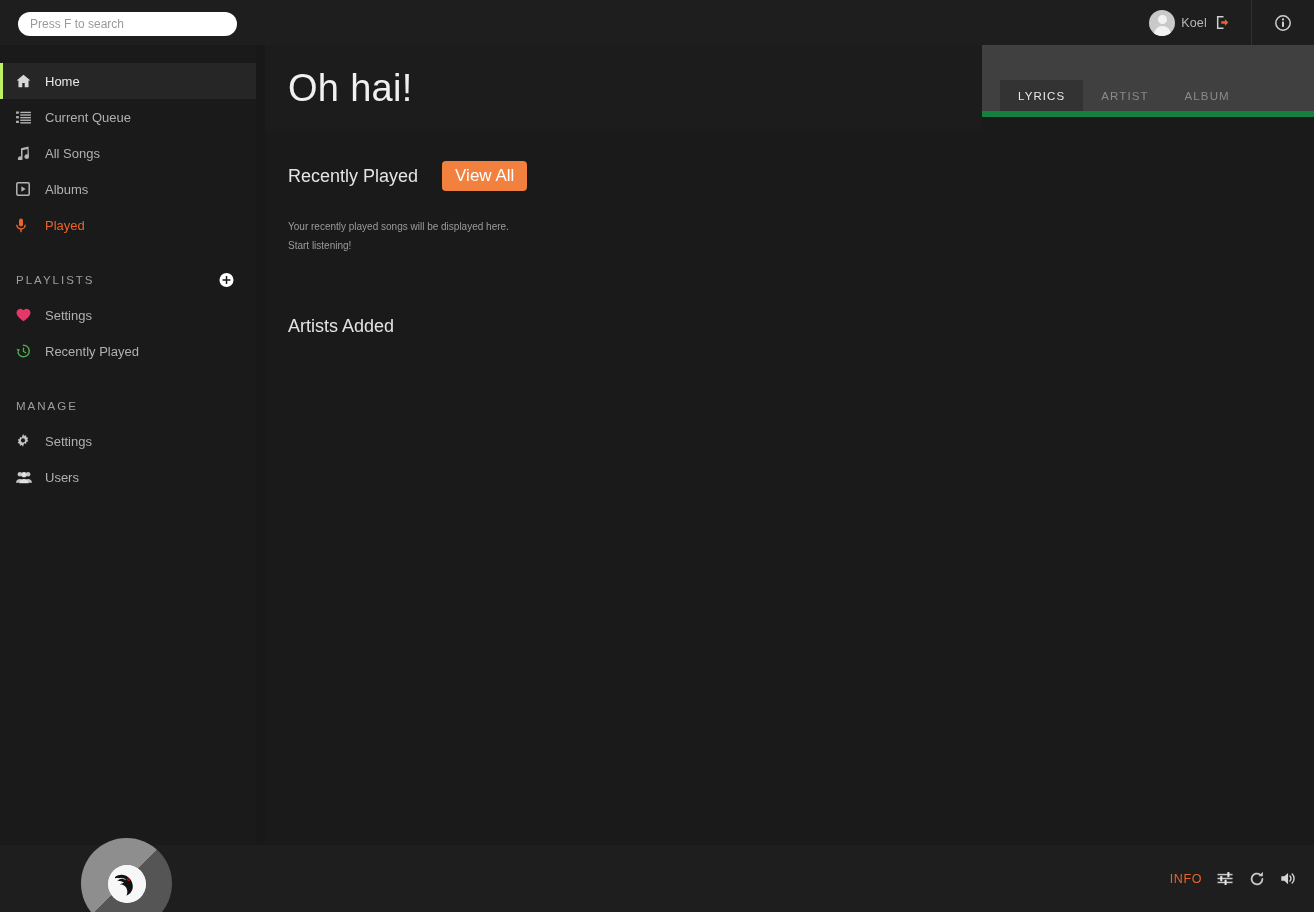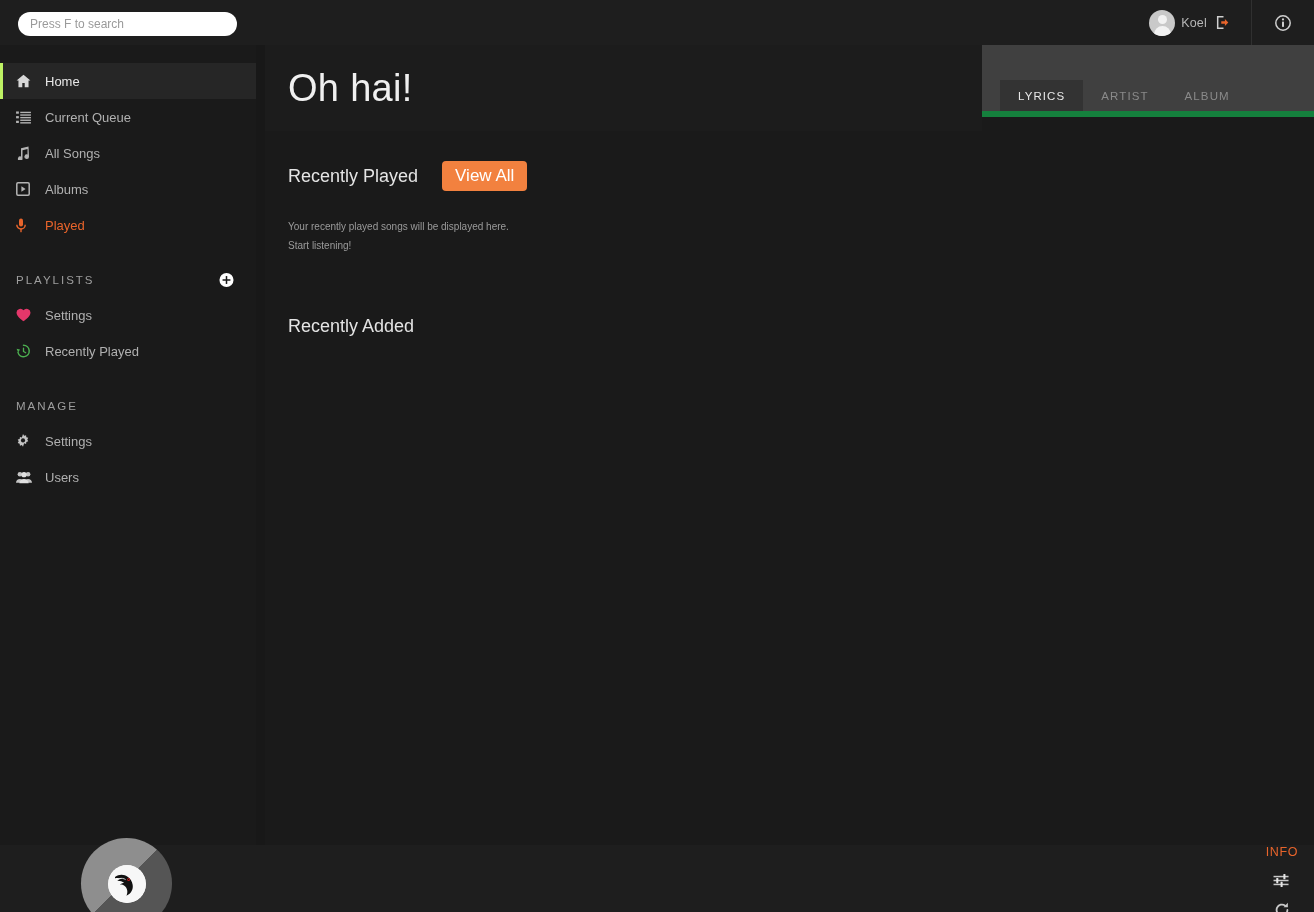--- a/index.html
+++ b/index.html
@@ -452,7 +452,7 @@
       </div>
 
       <div class="section-head section-head-2">
-        <span class="section-title">Recently Added</span>
+        <span class="section-title">Artists Added</span>
       </div>
 
     </div>

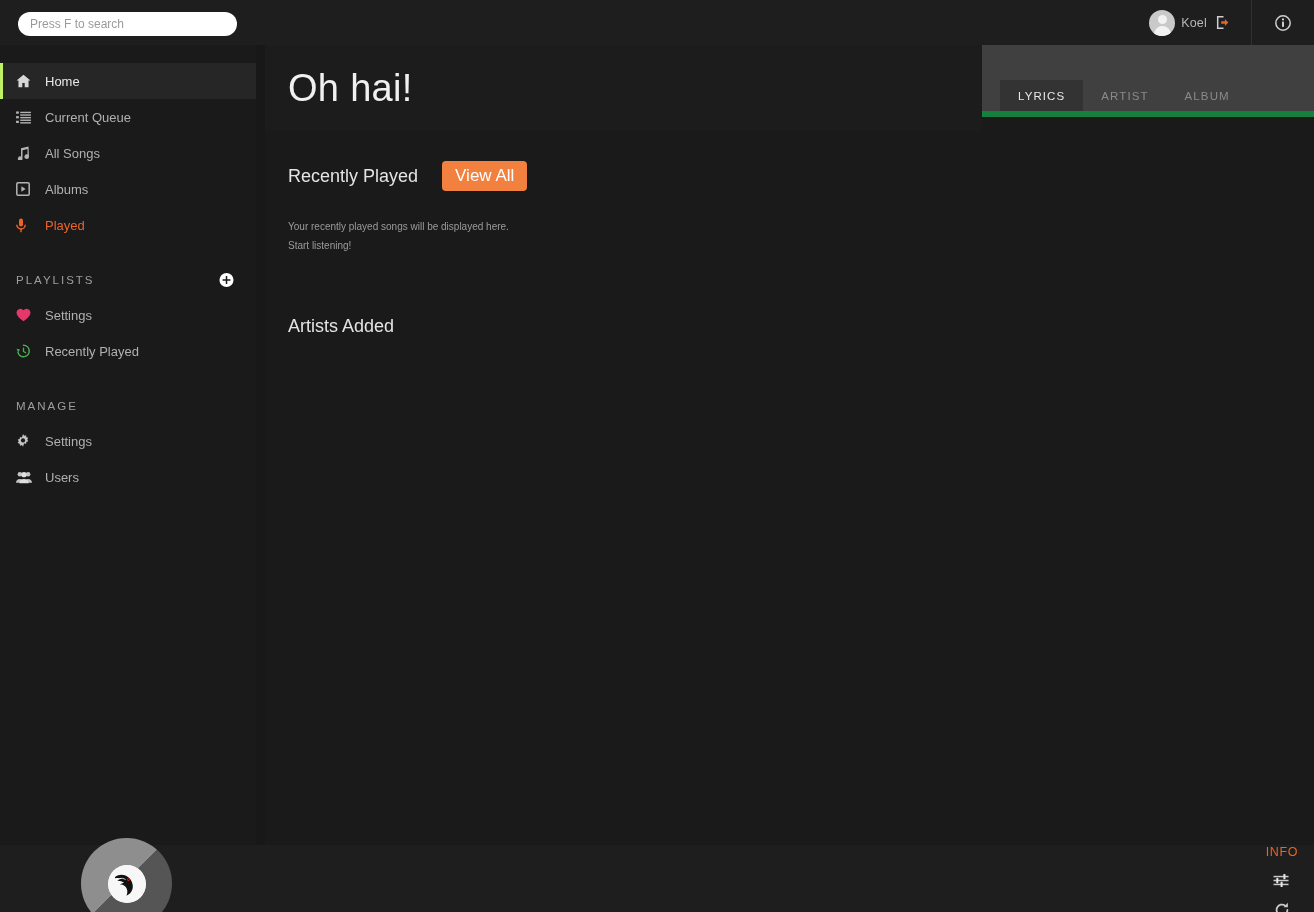--- a/index.html
+++ b/index.html
@@ -260,7 +260,6 @@
     height:67px;
     display:flex; align-items:center;
     gap:14px;
-    flex-direction:column;
   }
   #info-label {
     color:#e8642b;

